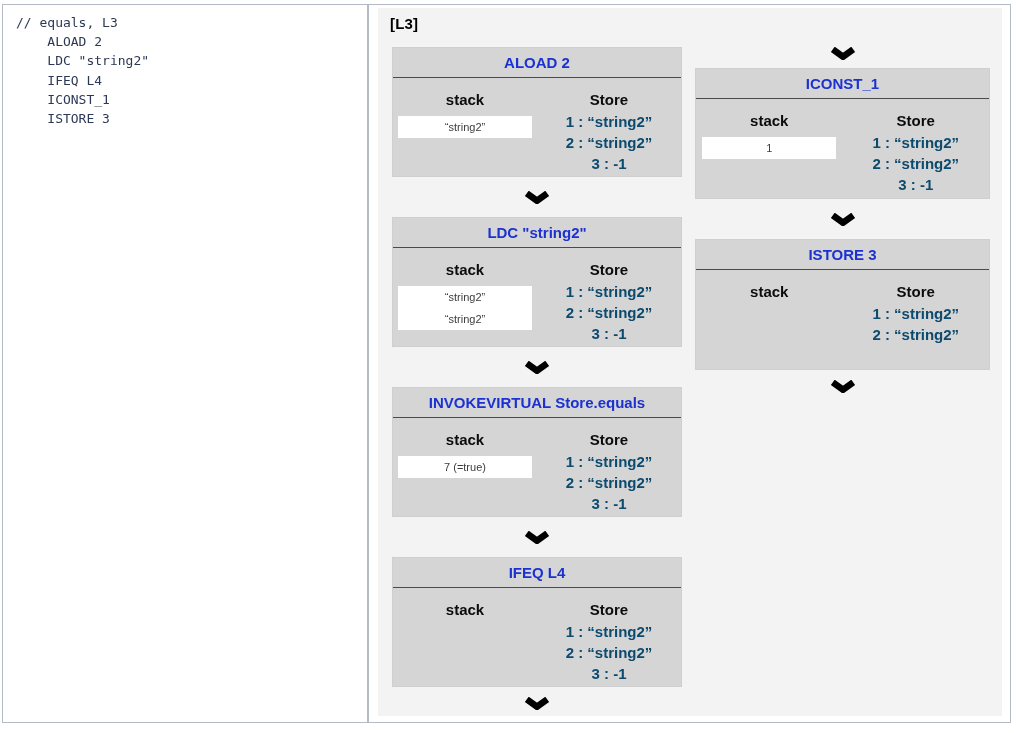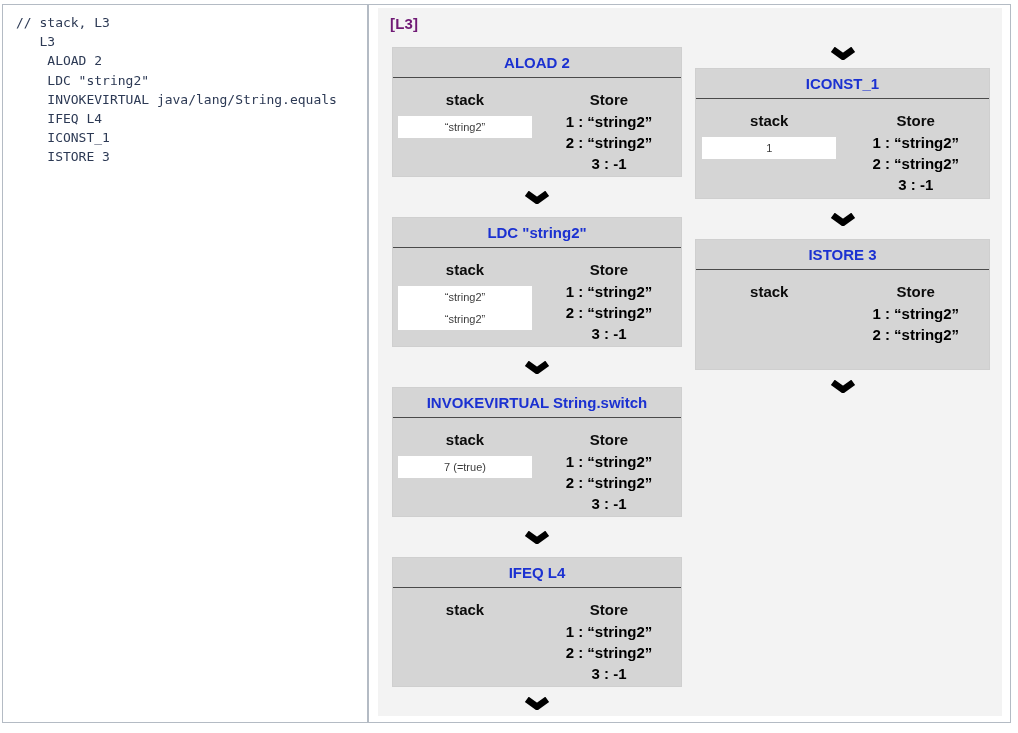--- a/index.html
+++ b/index.html
@@ -114,7 +114,7 @@
 <div class="pane-divider"></div>
 
 <div class="code-pane">
-    <div class="code-line">// stack, L3</div>
+    <div class="code-line">// equals, L3</div>
     <div class="code-line">   L3</div>
     <div class="code-line">    ALOAD 2</div>
     <div class="code-line">    LDC "string2"</div>

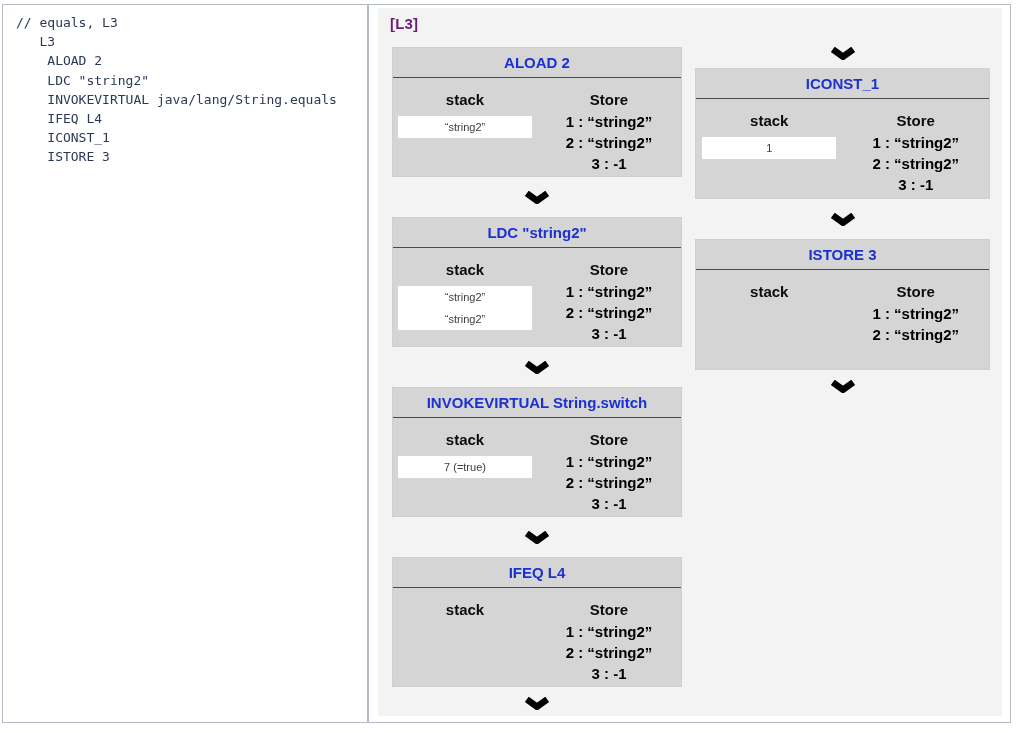--- a/index.html
+++ b/index.html
@@ -47,7 +47,7 @@
     left: 12px; top: 7px;
     font-size: 15px;
     font-weight: bold;
-    color: #701a75;
+    color: #000000;
     letter-spacing: .2px;
   }
   .flow-col { position: absolute; display: flex; flex-direction: column; }

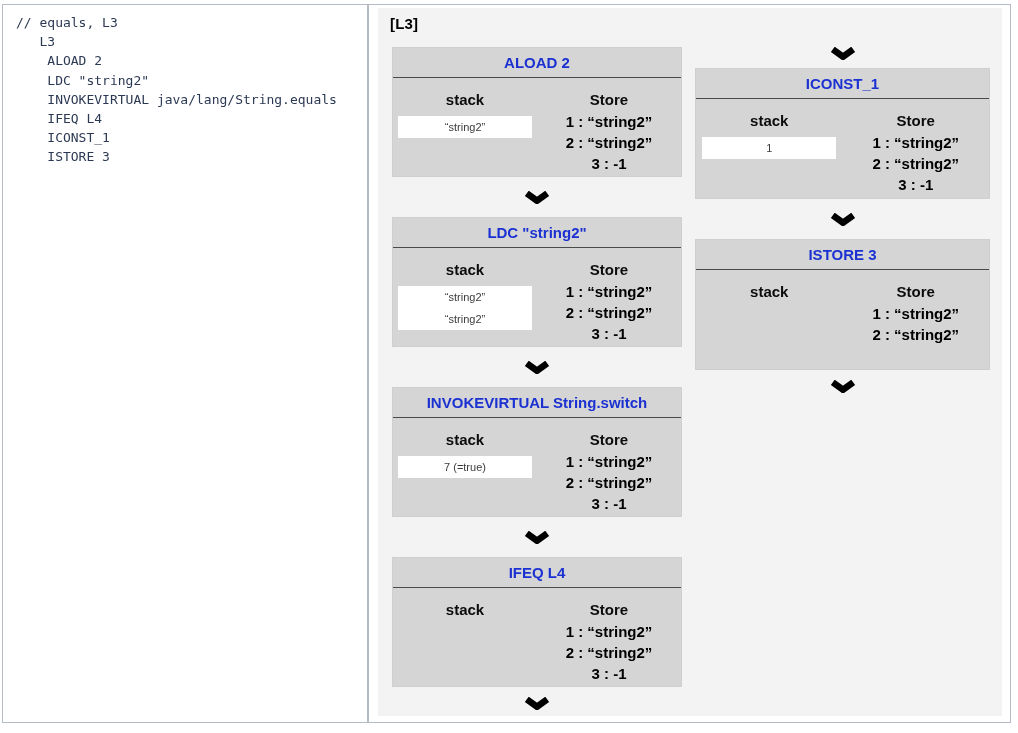--- a/index.html
+++ b/index.html
@@ -115,7 +115,6 @@
 
 <div class="code-pane">
     <div class="code-line">// equals, L3</div>
-    <div class="code-line">   L3</div>
     <div class="code-line">    ALOAD 2</div>
     <div class="code-line">    LDC "string2"</div>
     <div class="code-line">    INVOKEVIRTUAL java/lang/String.equals</div>

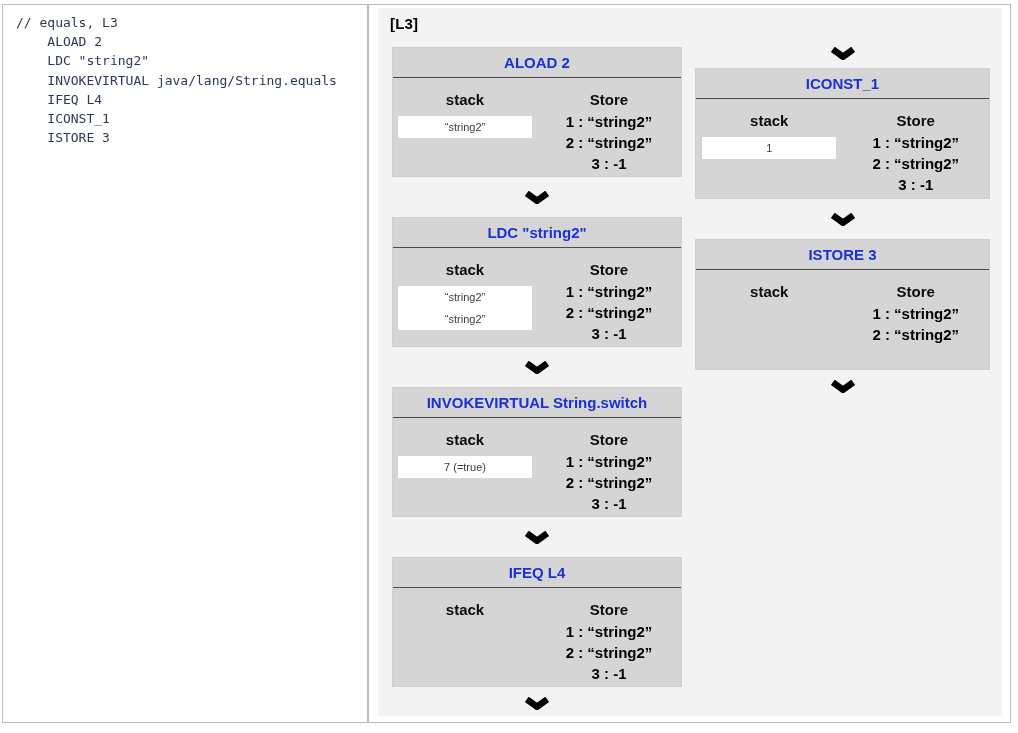--- a/index.html
+++ b/index.html
@@ -117,7 +117,6 @@
     <div class="code-line">// equals, L3</div>
     <div class="code-line">    ALOAD 2</div>
     <div class="code-line">    LDC "string2"</div>
-    <div class="code-line">    INVOKEVIRTUAL java/lang/String.equals</div>
     <div class="code-line">    IFEQ L4</div>
     <div class="code-line">    ICONST_1</div>
     <div class="code-line">    ISTORE 3</div>

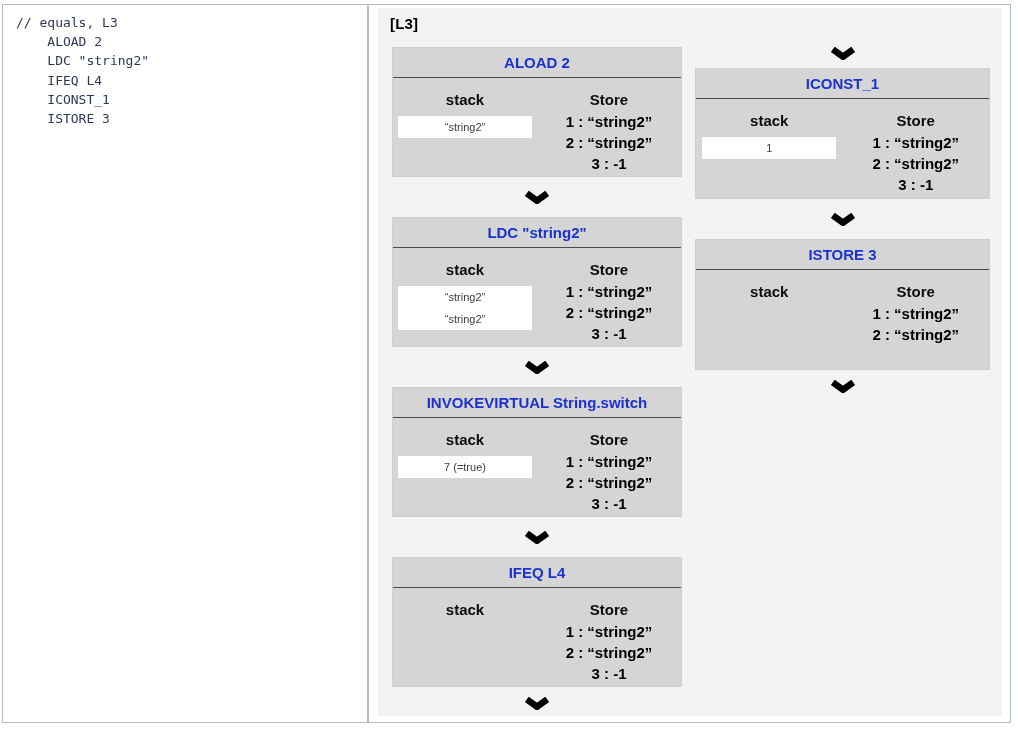--- a/index.html
+++ b/index.html
@@ -93,7 +93,7 @@
   .store-line {
     font-size: 15px;
     font-weight: bold;
-    color: #000000;
+    color: #0c4a6e;
     line-height: 21px;
     white-space: nowrap;
   }

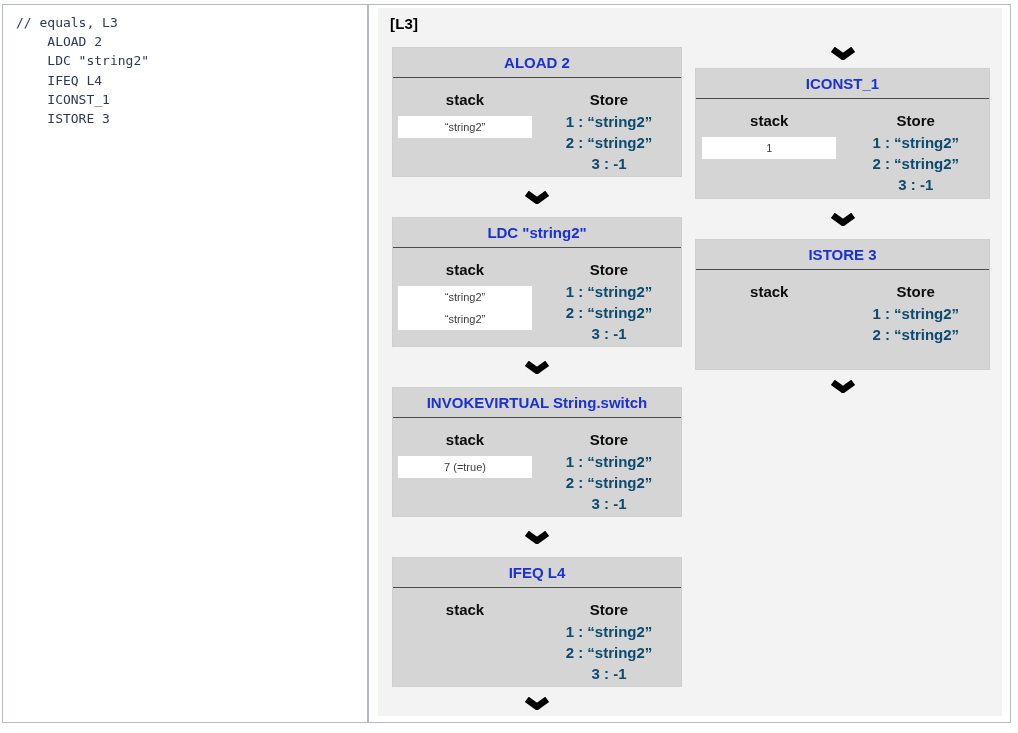--- a/index.html
+++ b/index.html
@@ -181,7 +181,7 @@
     </div>
 
     <div class="ibox">
-      <div class="ibox-title">INVOKEVIRTUAL String.switch</div>
+      <div class="ibox-title">INVOKEVIRTUAL Store.equals</div>
       <div class="ibox-body">
         <div class="half">
           <div class="col-header">stack</div>

